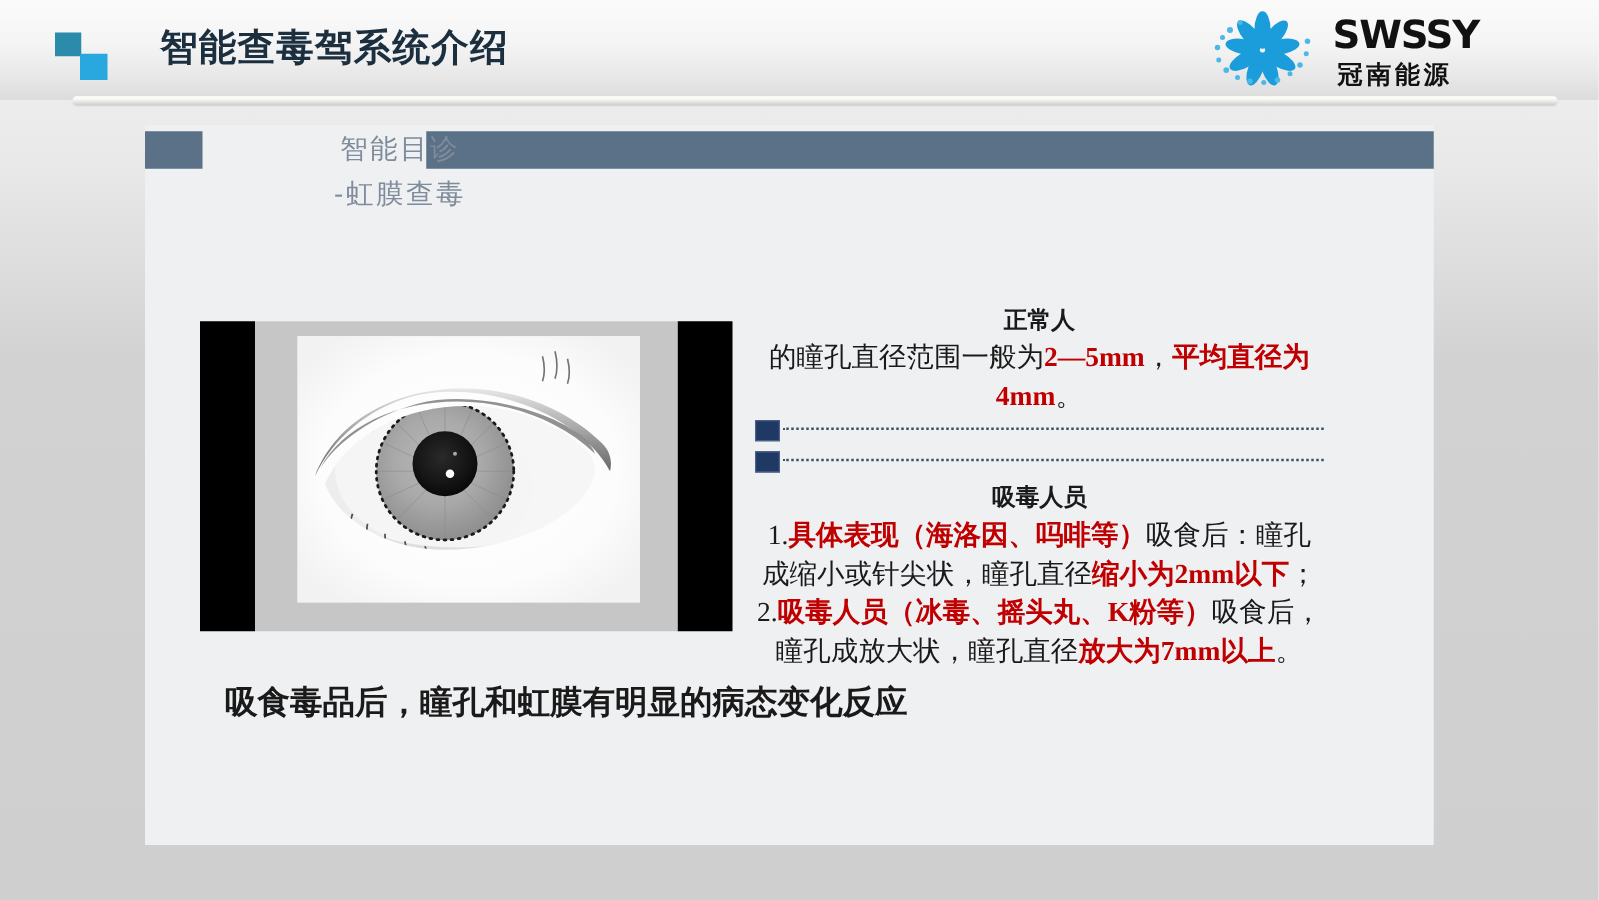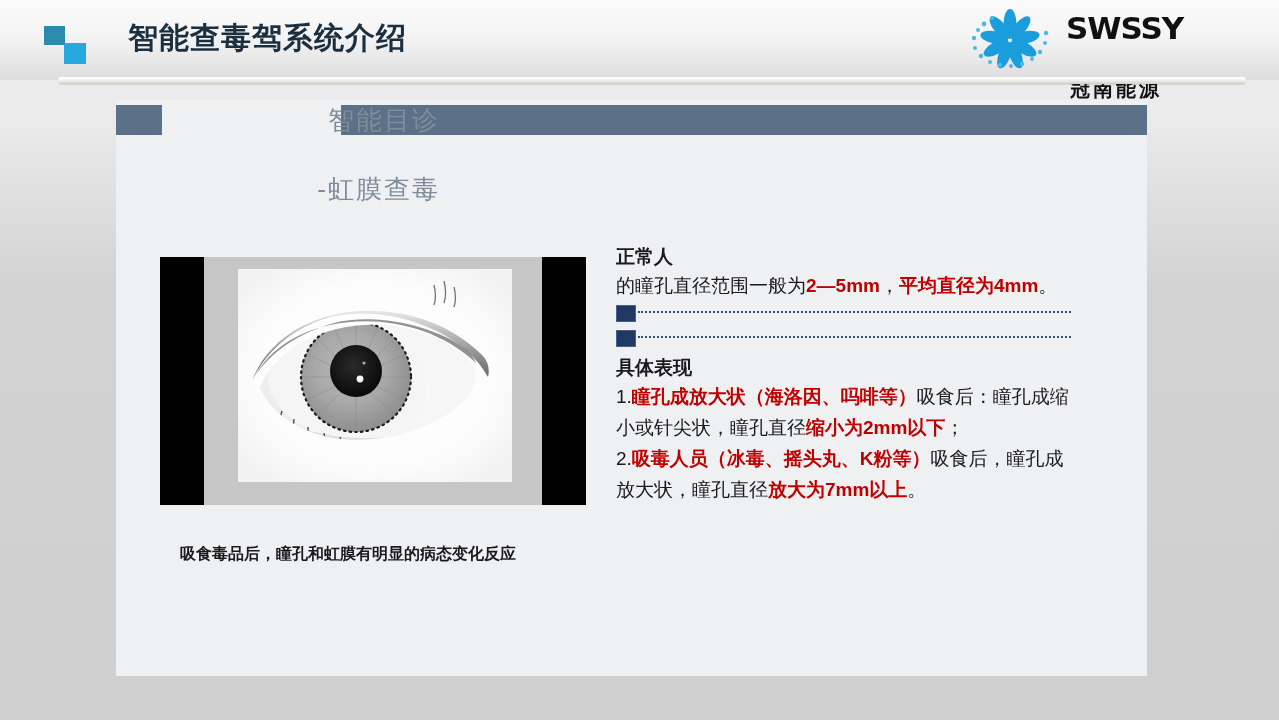--- a/index.html
+++ b/index.html
@@ -51,7 +51,7 @@
   #logo-text-cn {
     position: absolute; left: 108px; top: 40px;
     font-family: "DejaVu Sans", "Liberation Sans", sans-serif;
-    font-size: 20px; font-weight: bold; color: #111111; letter-spacing: 3px; margin-top: 30px;
+    font-size: 20px; font-weight: bold; color: #111111; letter-spacing: 3px;
   }
 
   

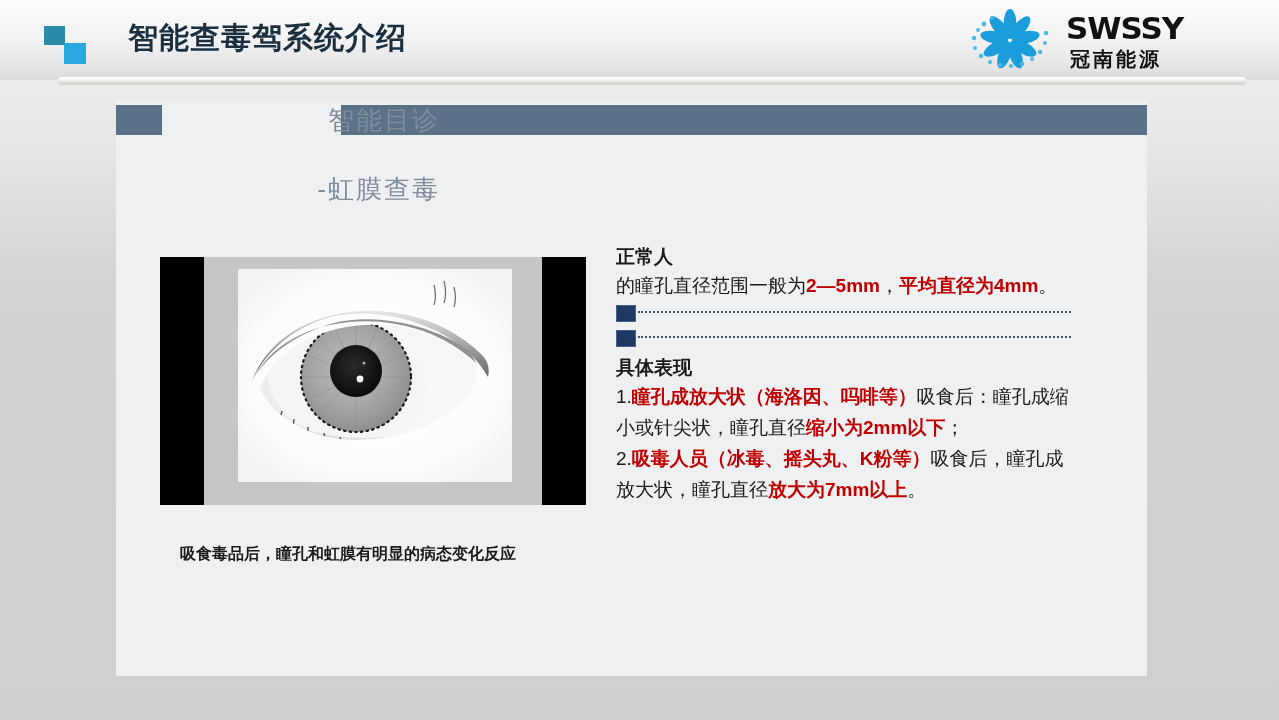--- a/index.html
+++ b/index.html
@@ -69,8 +69,8 @@
   }
   #section-title {
     position: absolute; left: 84px; top: 2px; width: 240px;
-    color: #7f8c9b; font-size: 26px; line-height: 36px;
-    text-align: right; letter-spacing: 2px;
+    color: #7f8c9b; font-size: 22px; line-height: 36px;
+    text-align: center; letter-spacing: 2px;
     font-family: "DejaVu Serif", "Liberation Serif", serif;
   }
   #section-title .line2 { display: block; margin-top: 33px; }

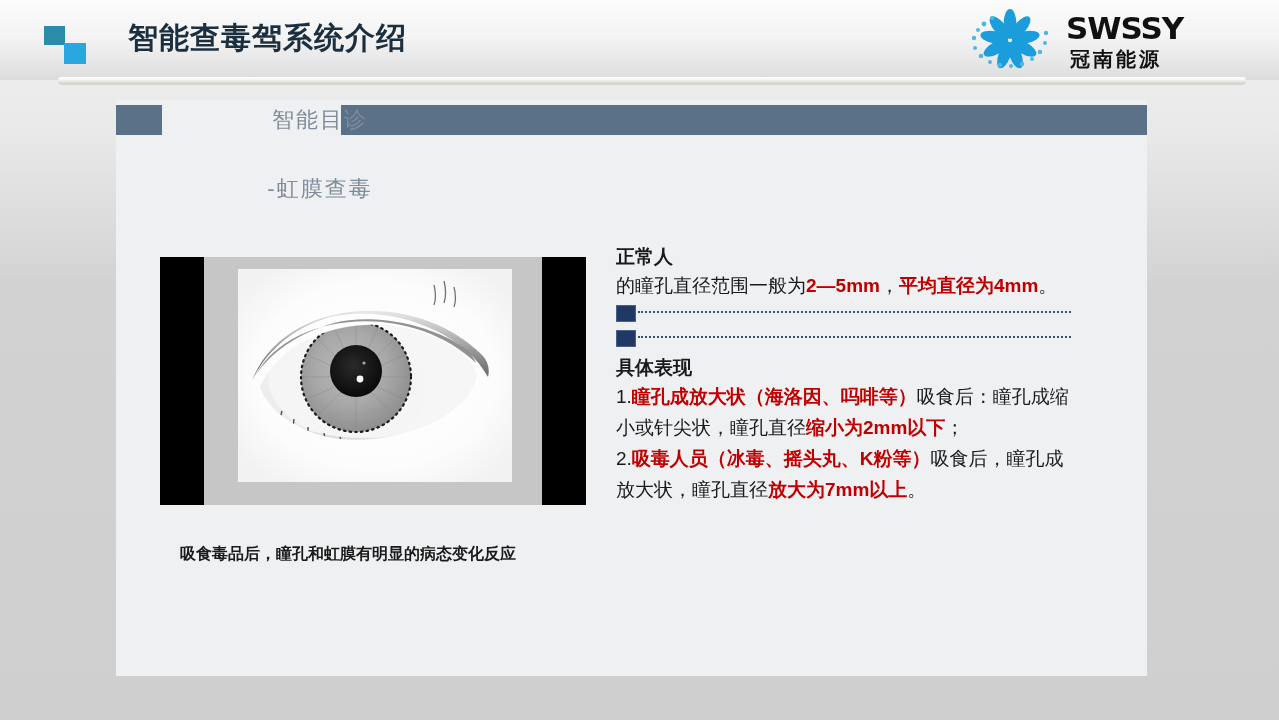--- a/index.html
+++ b/index.html
@@ -73,7 +73,7 @@
     text-align: center; letter-spacing: 2px;
     font-family: "DejaVu Serif", "Liberation Serif", serif;
   }
-  #section-title .line2 { display: block; margin-top: 33px; }
+  #section-title .line2 { display: block; }
 
   
   #figure { position: absolute; left: 44px; top: 157px; width: 426px; height: 248px; }

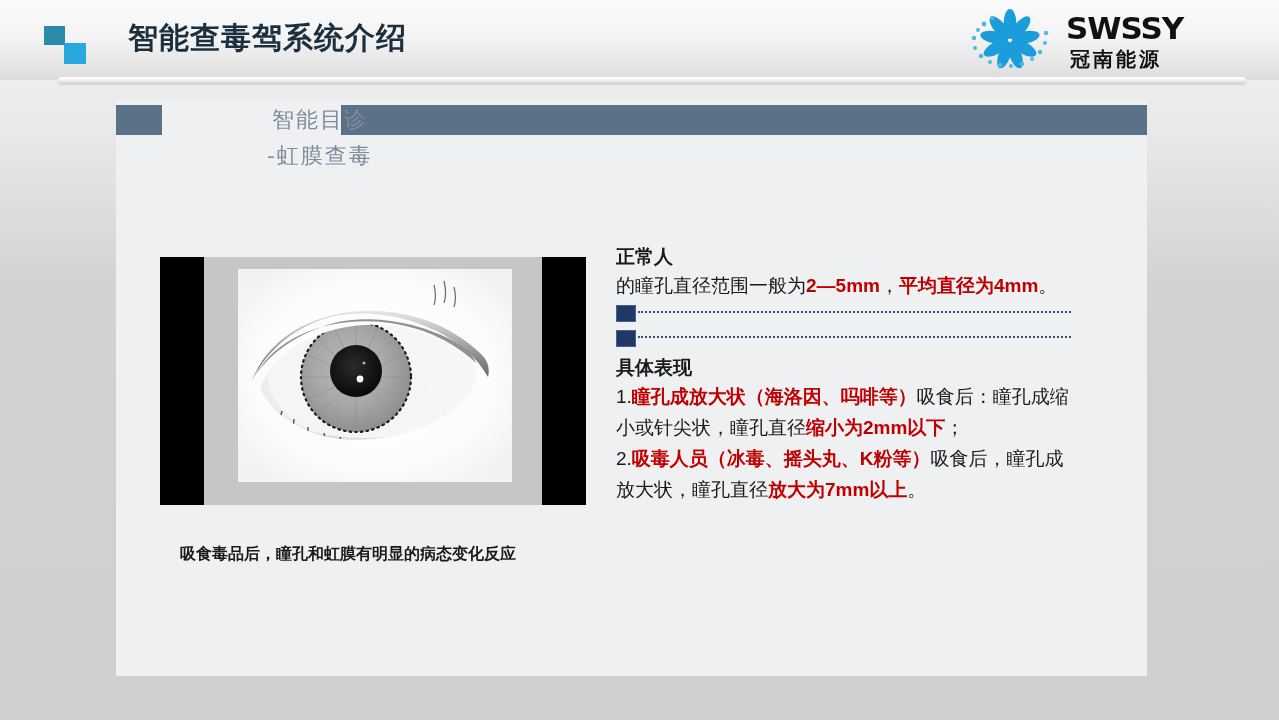--- a/index.html
+++ b/index.html
@@ -95,7 +95,7 @@
   }
 
   
-  #textcol { position: absolute; left: 500px; top: 142px; width: 455px; }
+  #textcol { position: absolute; left: 488px; top: 142px; width: 455px; text-align: center; }
   .blk { position: relative; }
   .blk-head {
     font-size: 19px; font-weight: bold; color: #1a1a1a;

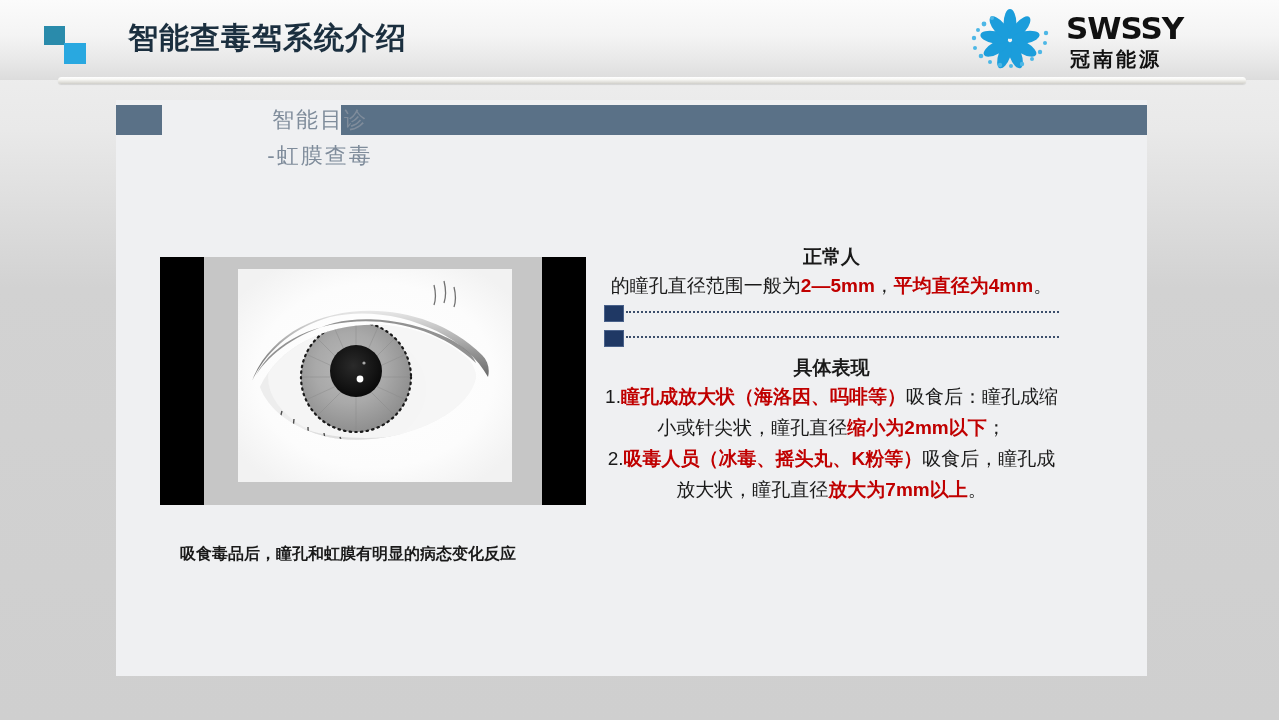--- a/index.html
+++ b/index.html
@@ -103,8 +103,8 @@
     font-family: "DejaVu Serif", "Liberation Serif", serif;
   }
   .blk-body {
-    font-size: 19px; color: #1a1a1a; line-height: 31px;
-    font-family: Liberation Sans, sans-serif;
+    font-size: 22px; color: #1a1a1a; line-height: 31px;
+    font-family: Liberation Serif, serif;
   }
   .hi { color: #c00000; font-weight: bold; }
   .sep { position: relative; height: 22px; margin: 2px 0 3px 0; }

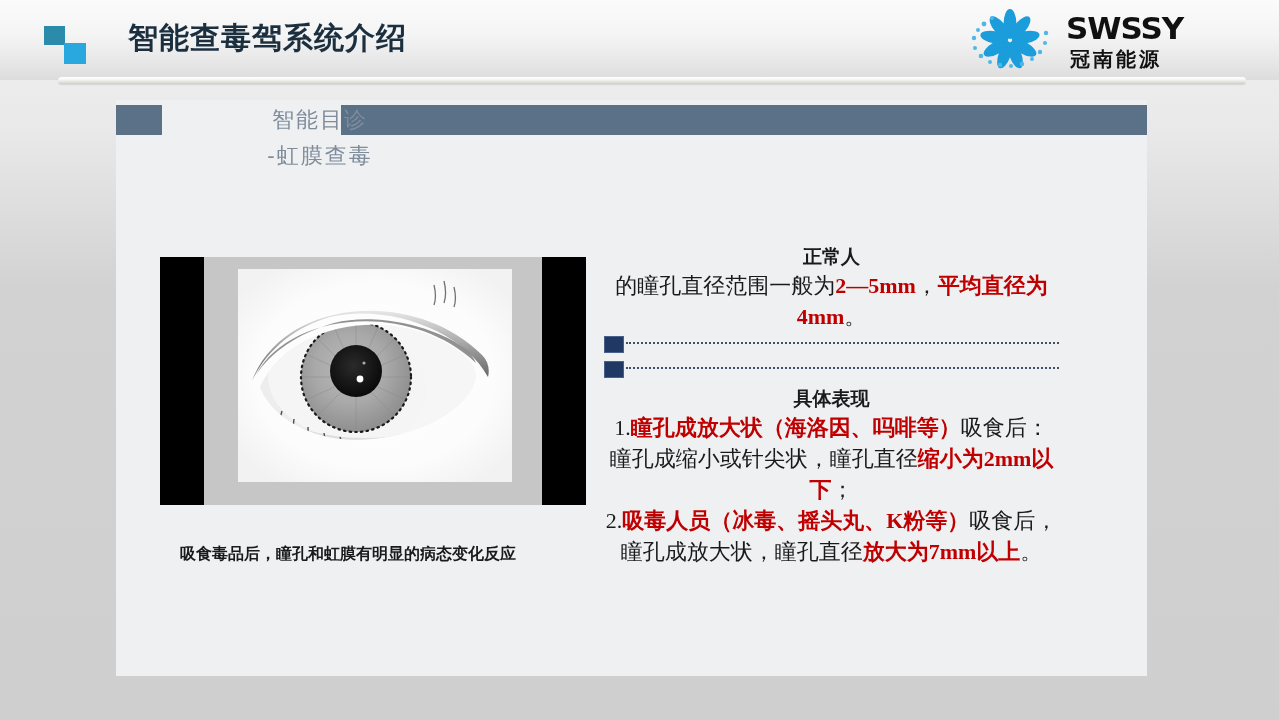--- a/index.html
+++ b/index.html
@@ -314,7 +314,7 @@
       </div>
 
       <div class="blk">
-        <div class="blk-head">具体表现</div>
+        <div class="blk-head">吸毒人员</div>
         <div class="blk-body"><span>1.</span><span class="hi">瞳孔成放大状（海洛因、吗啡等）</span><span>吸食后：瞳孔成缩小或针尖状，瞳孔直径</span><span class="hi">缩小为2mm以下</span><span>；</span><br><span>2.</span><span class="hi">吸毒人员（冰毒、摇头丸、K粉等）</span><span>吸食后，瞳孔成放大状，瞳孔直径</span><span class="hi">放大为7mm以上</span><span>。</span></div>
       </div>
 

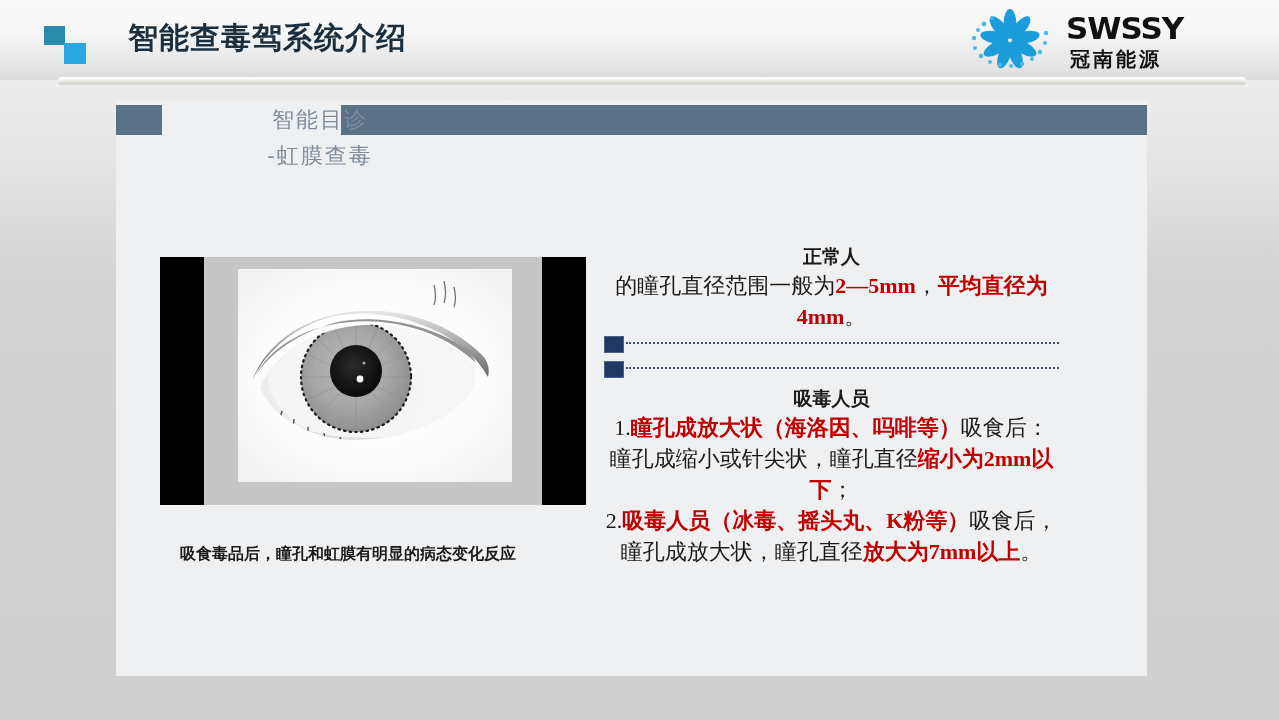--- a/index.html
+++ b/index.html
@@ -315,7 +315,7 @@
 
       <div class="blk">
         <div class="blk-head">吸毒人员</div>
-        <div class="blk-body"><span>1.</span><span class="hi">瞳孔成放大状（海洛因、吗啡等）</span><span>吸食后：瞳孔成缩小或针尖状，瞳孔直径</span><span class="hi">缩小为2mm以下</span><span>；</span><br><span>2.</span><span class="hi">吸毒人员（冰毒、摇头丸、K粉等）</span><span>吸食后，瞳孔成放大状，瞳孔直径</span><span class="hi">放大为7mm以上</span><span>。</span></div>
+        <div class="blk-body"><span>1.</span><span class="hi">具体表现（海洛因、吗啡等）</span><span>吸食后：瞳孔成缩小或针尖状，瞳孔直径</span><span class="hi">缩小为2mm以下</span><span>；</span><br><span>2.</span><span class="hi">吸毒人员（冰毒、摇头丸、K粉等）</span><span>吸食后，瞳孔成放大状，瞳孔直径</span><span class="hi">放大为7mm以上</span><span>。</span></div>
       </div>
 
     </div>

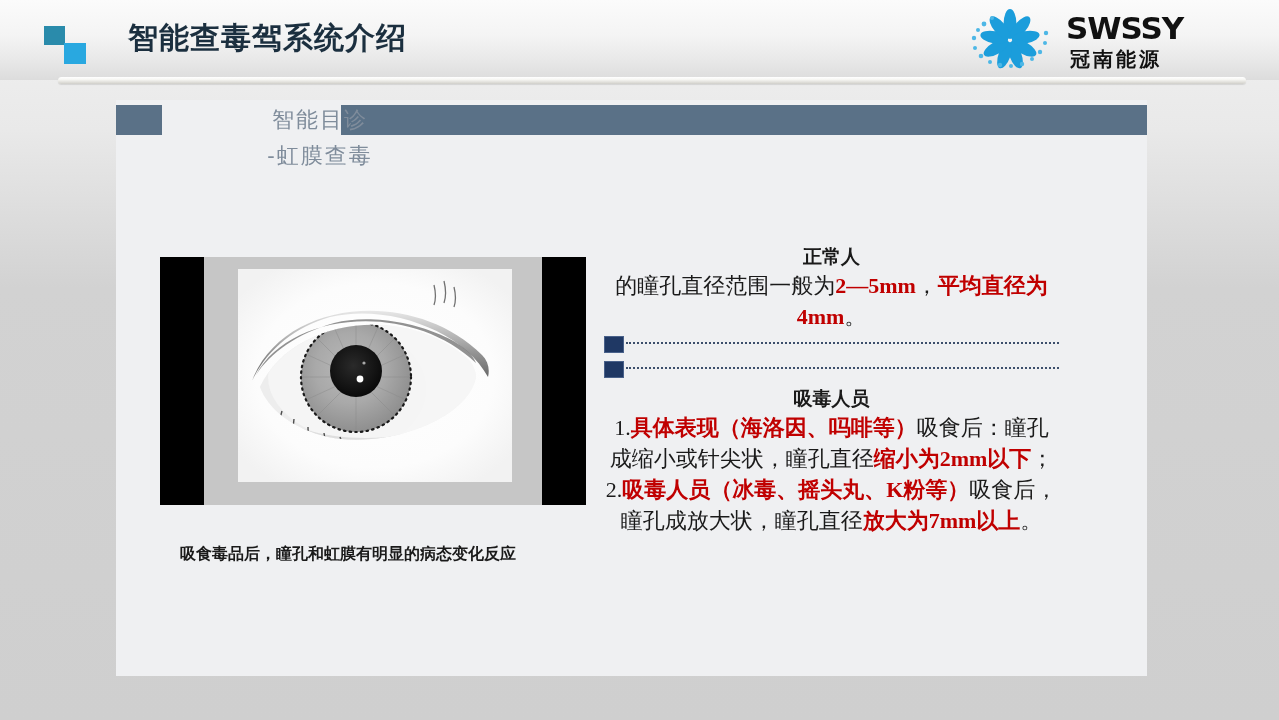--- a/index.html
+++ b/index.html
@@ -90,7 +90,7 @@
   }
   #figure-caption {
     position: absolute; left: 20px; top: 287px; width: 500px;
-    font-size: 16px; font-weight: bold; color: #1a1a1a; white-space: nowrap;
+    font-size: 26px; font-weight: bold; color: #1a1a1a; white-space: nowrap;
     font-family: Liberation Serif, serif;
   }
 

